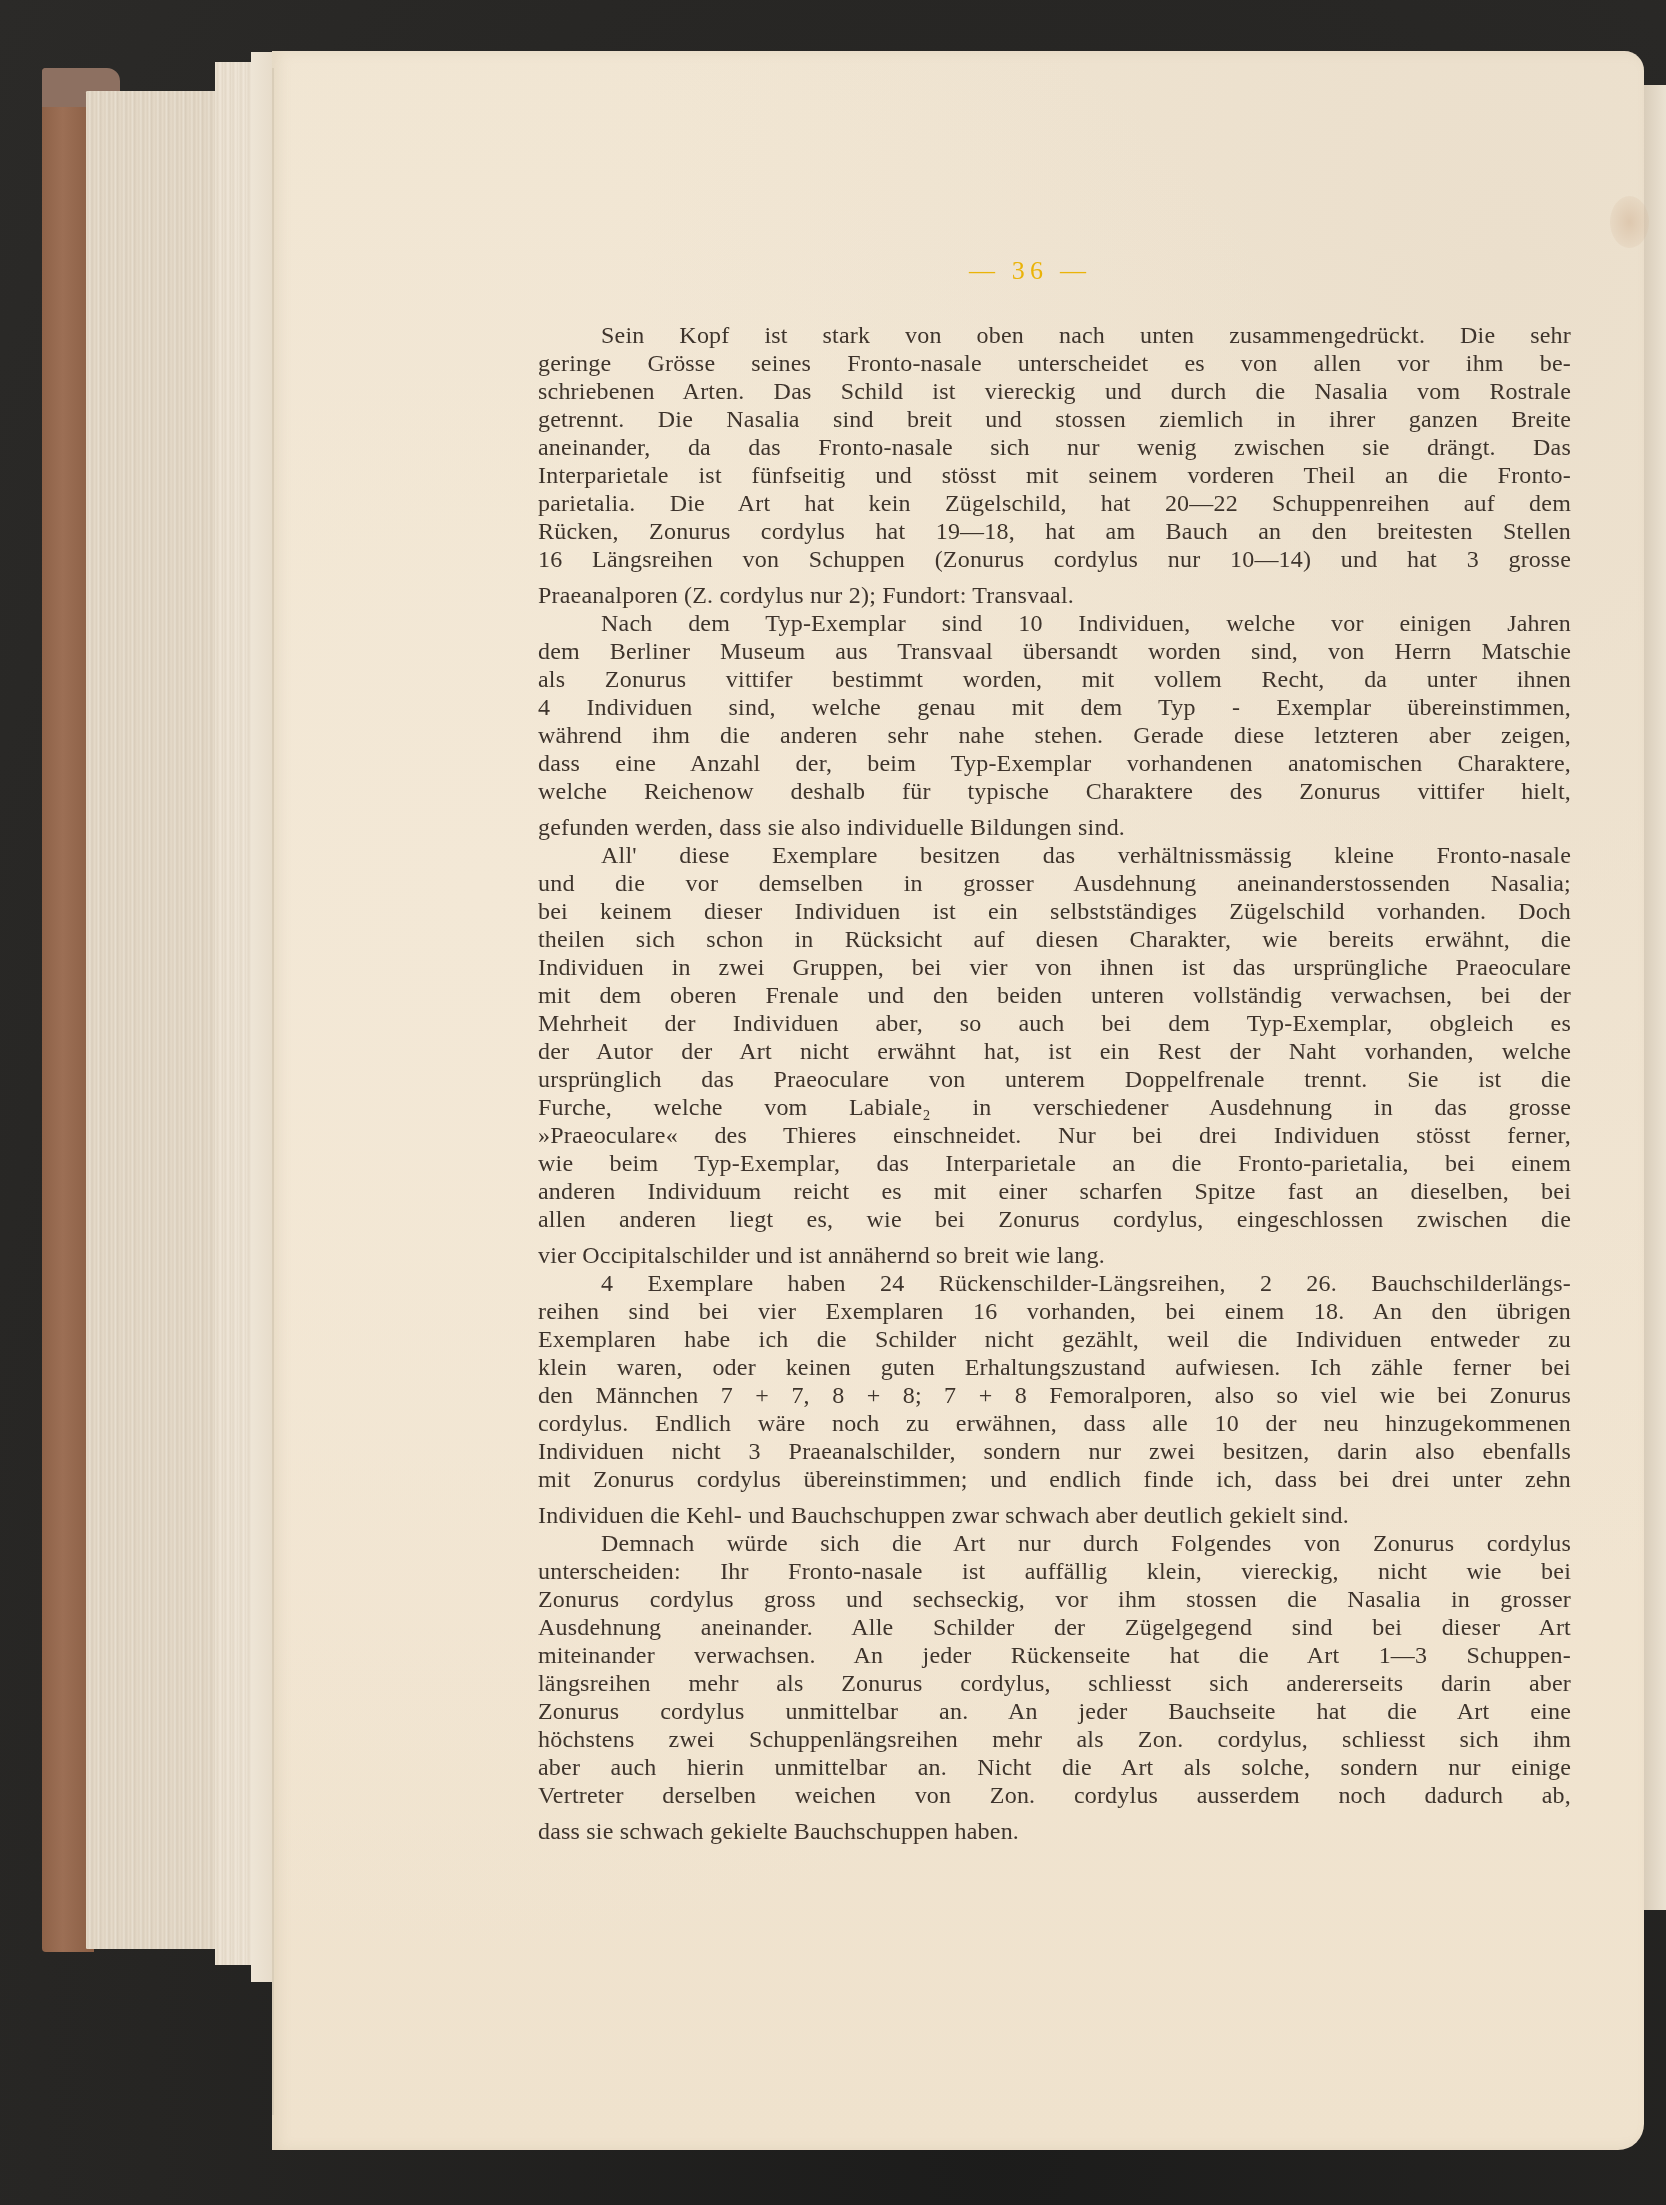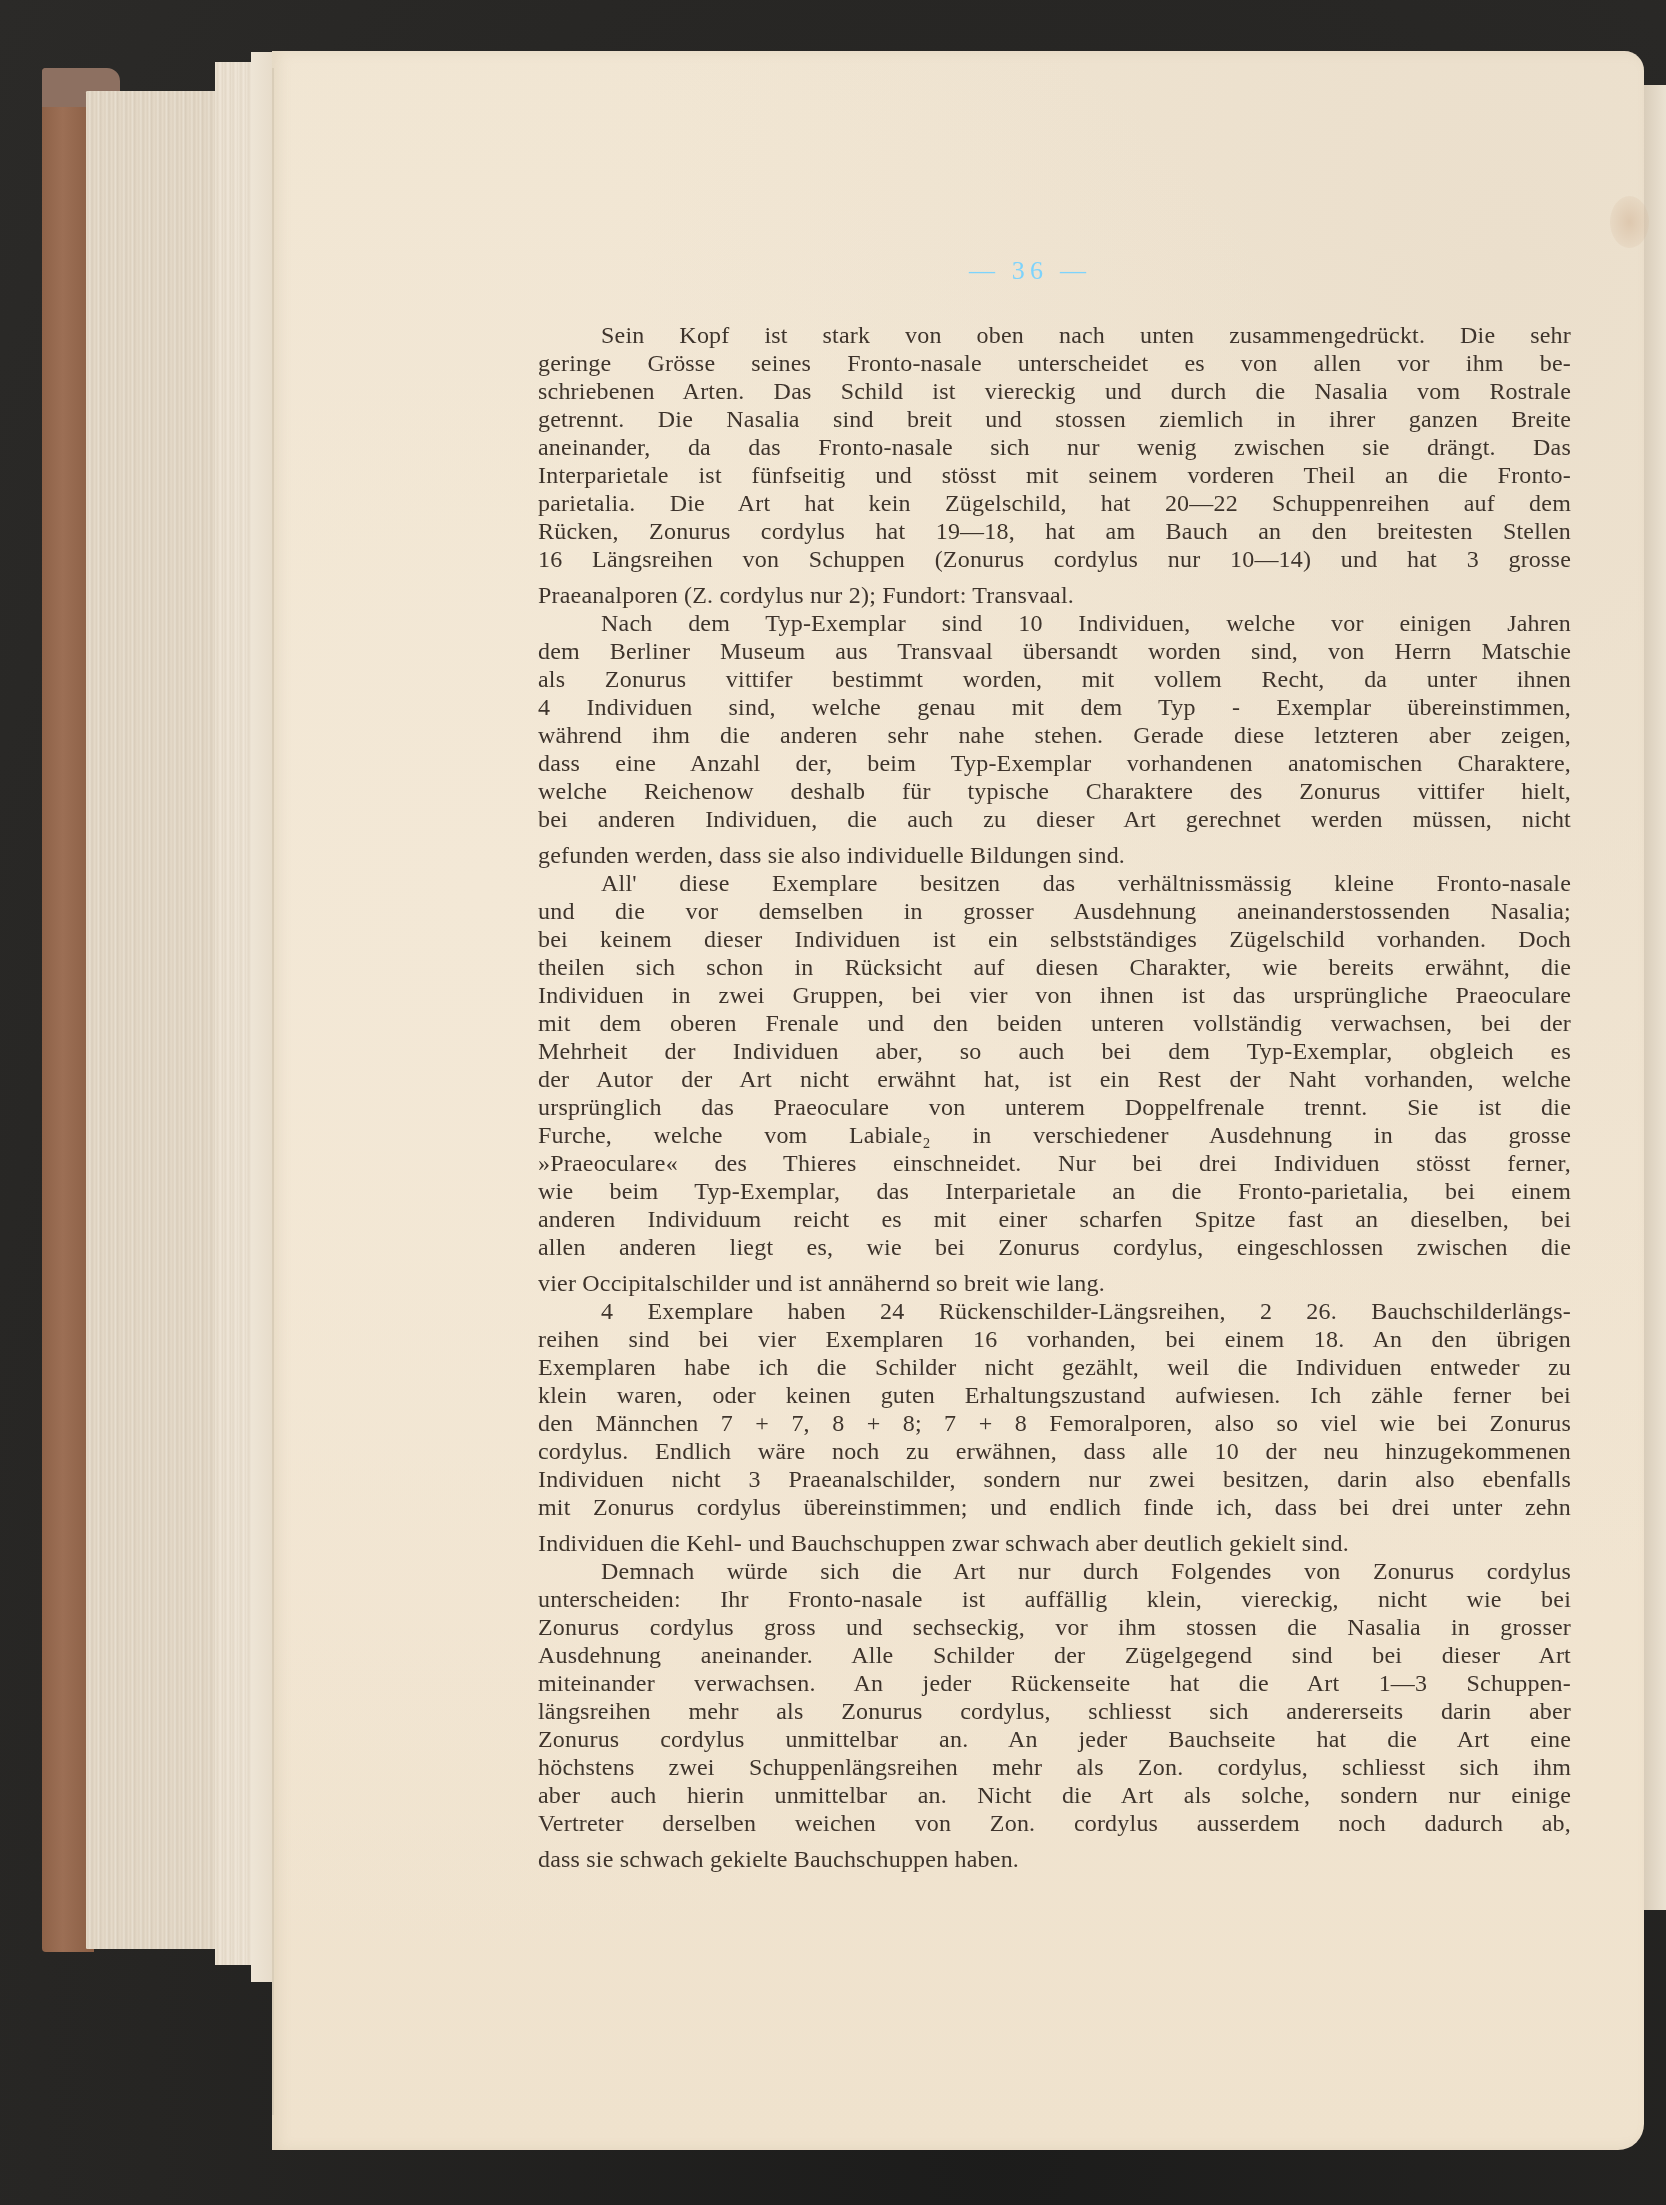--- a/index.html
+++ b/index.html
@@ -123,7 +123,7 @@
     top: 256px;
     width: 150px;
     text-align: center;
-    color: #7dd3fc;
+    color: #eab308;
     font-size: 26px;
     letter-spacing: 5.2px;
   }

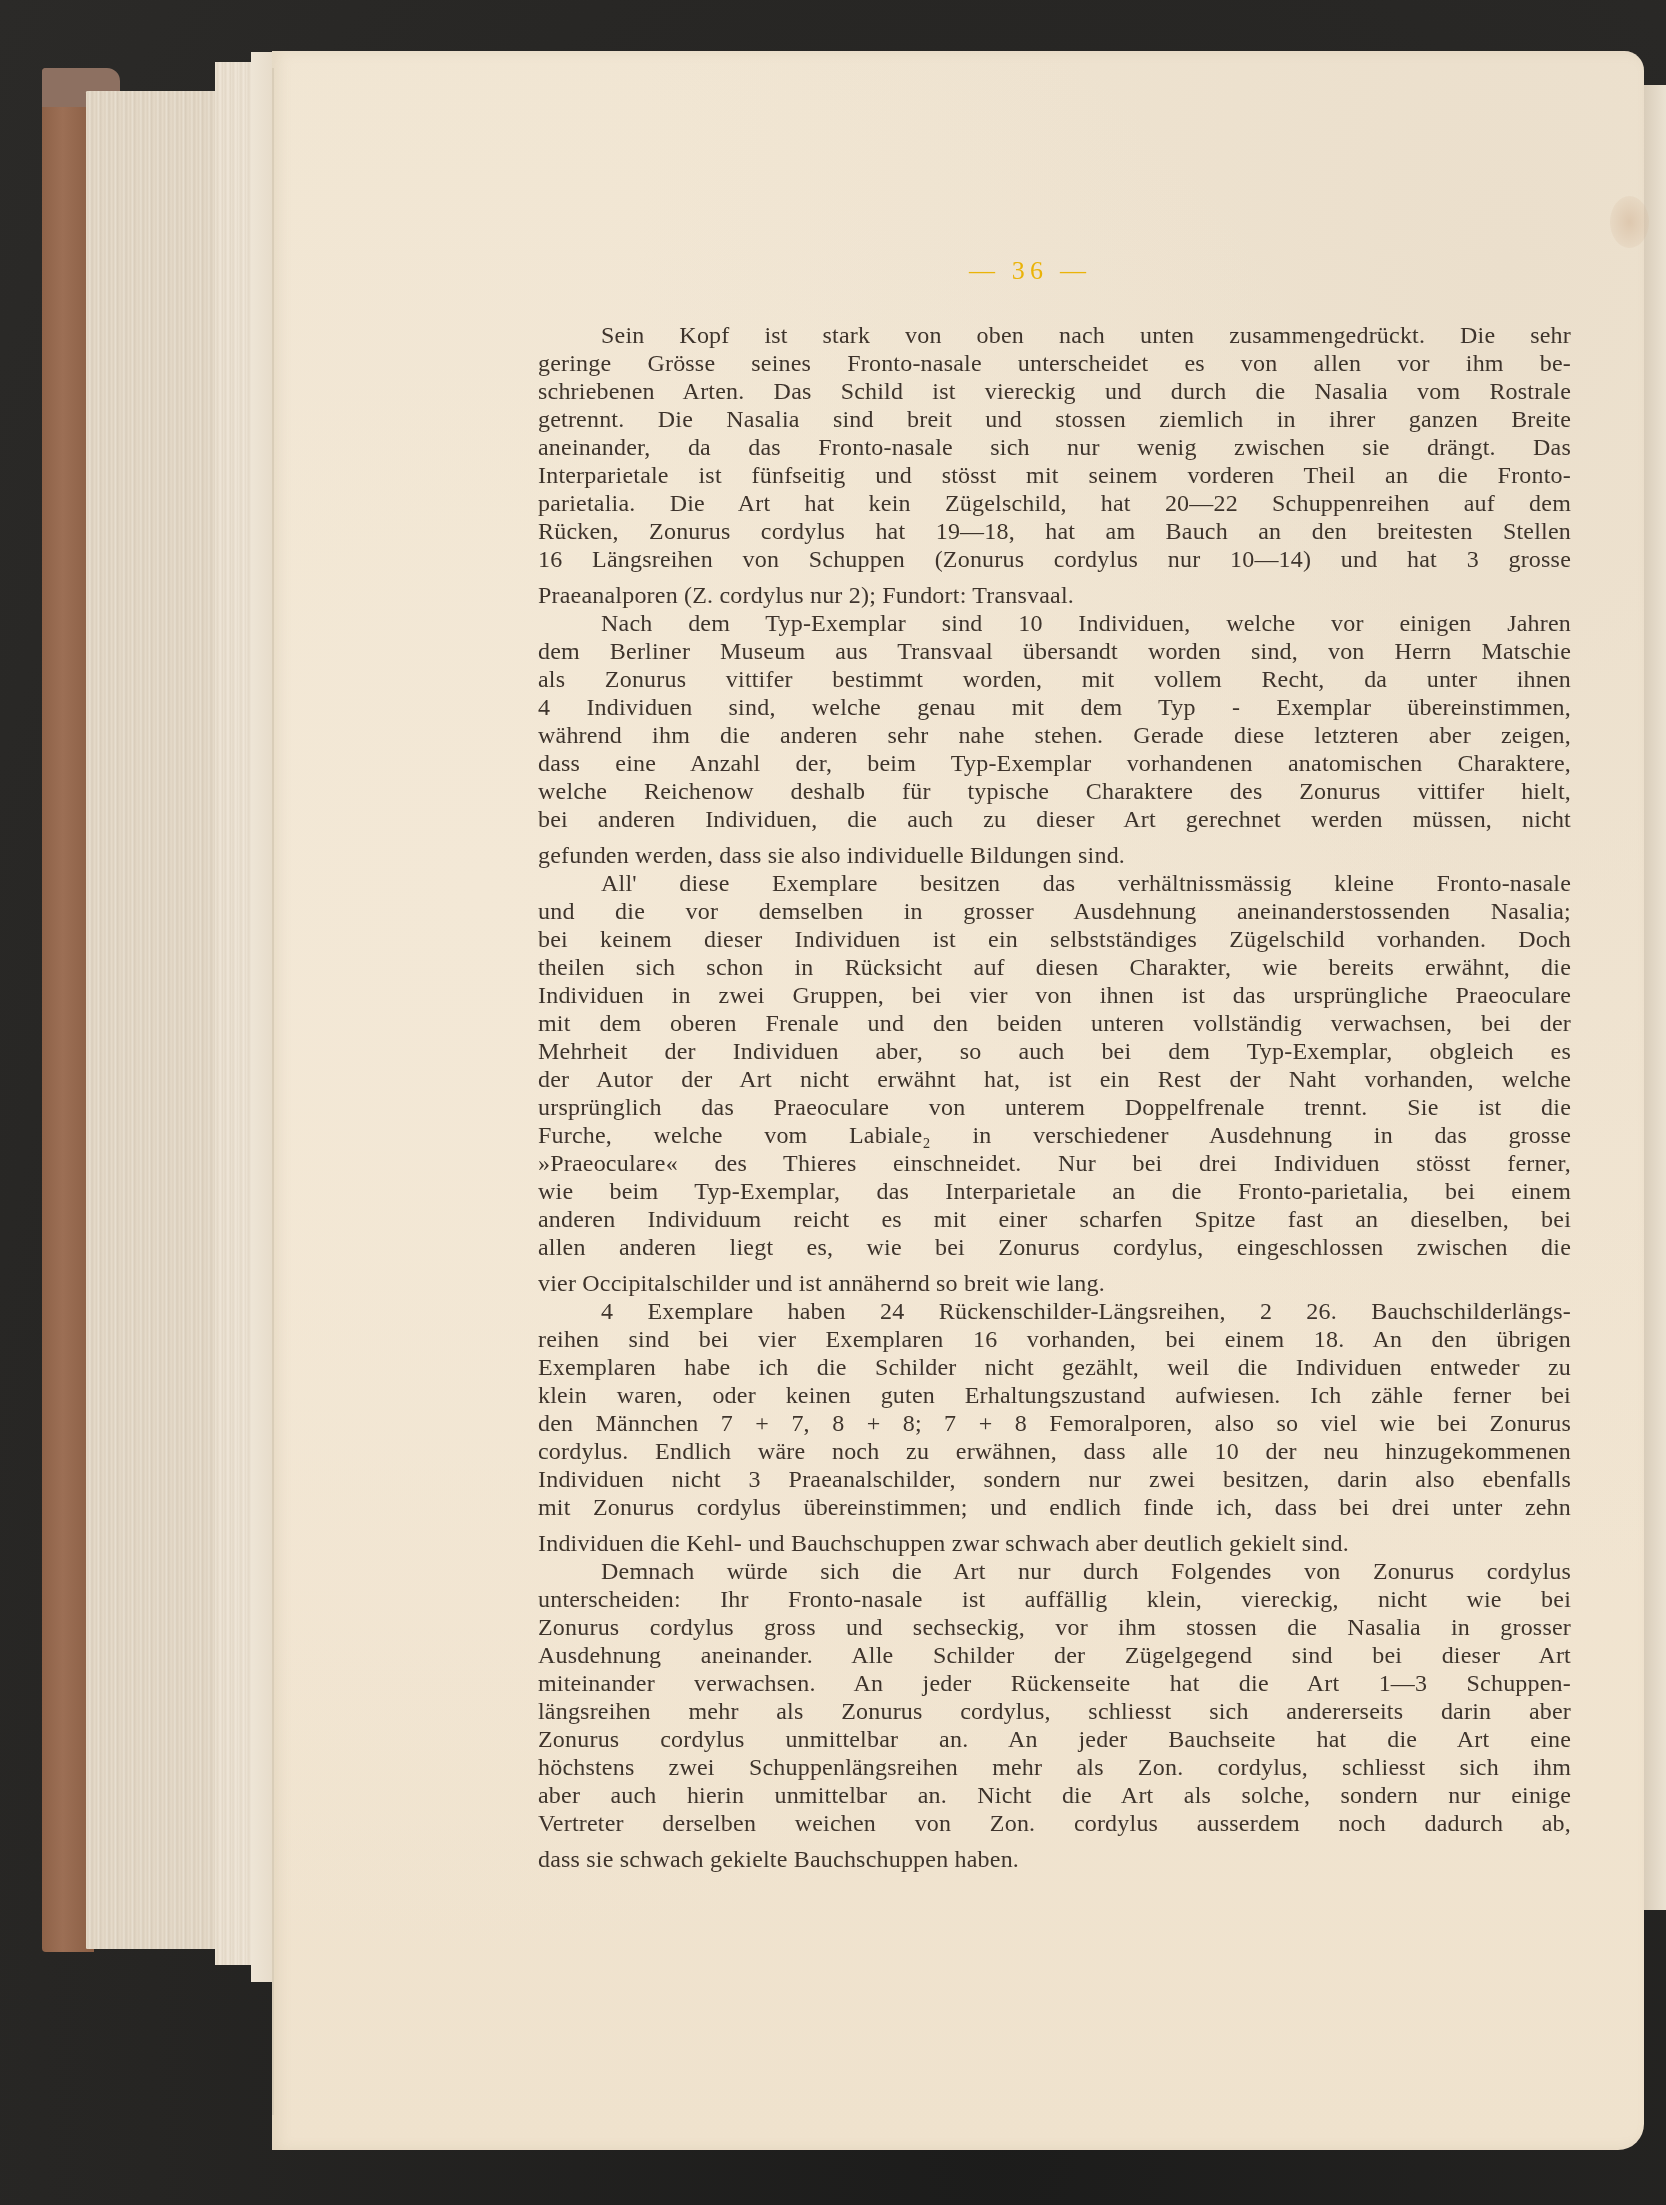--- a/index.html
+++ b/index.html
@@ -181,7 +181,6 @@
       <span class="line">während ihm die anderen sehr nahe stehen. Gerade diese letzteren aber zeigen,</span>
       <span class="line">dass eine Anzahl der, beim Typ-Exemplar vorhandenen anatomischen Charaktere,</span>
       <span class="line">welche Reichenow deshalb für typische Charaktere des Zonurus vittifer hielt,</span>
-      <span class="line">bei anderen Individuen, die auch zu dieser Art gerechnet werden müssen, nicht</span>
       <span class="line last">gefunden werden, dass sie also individuelle Bildungen sind.</span>
     </div>
     <div>

